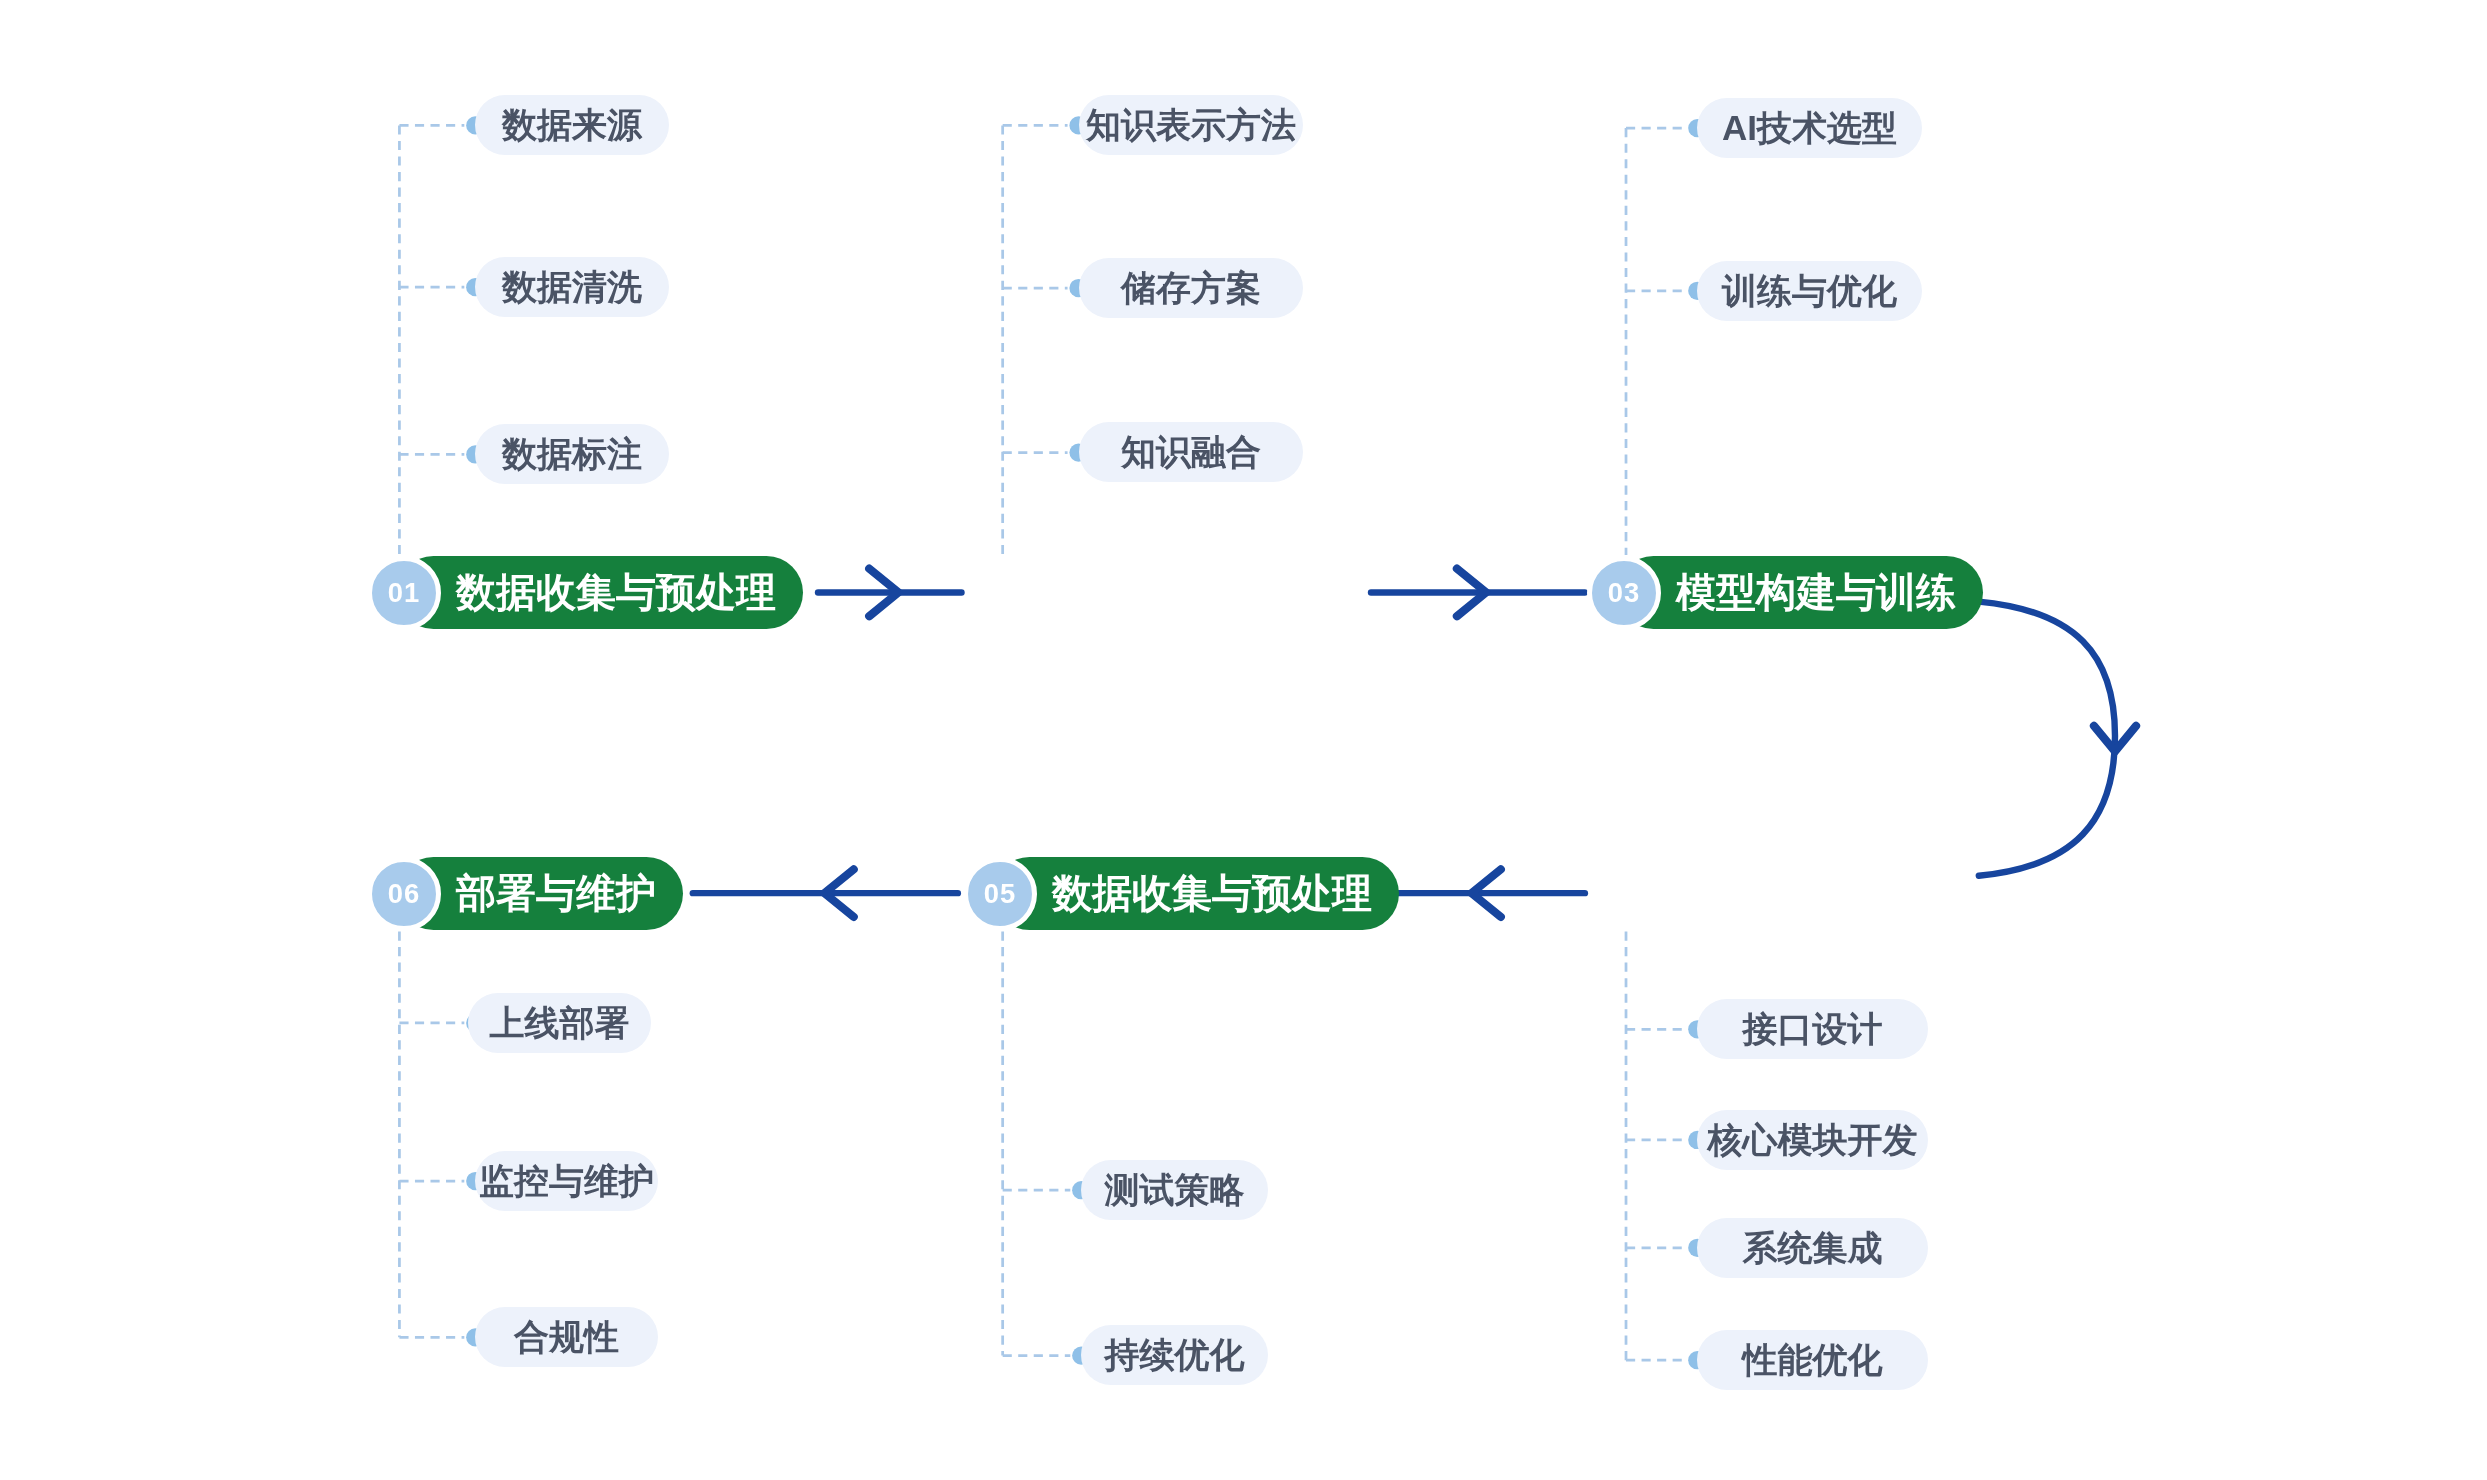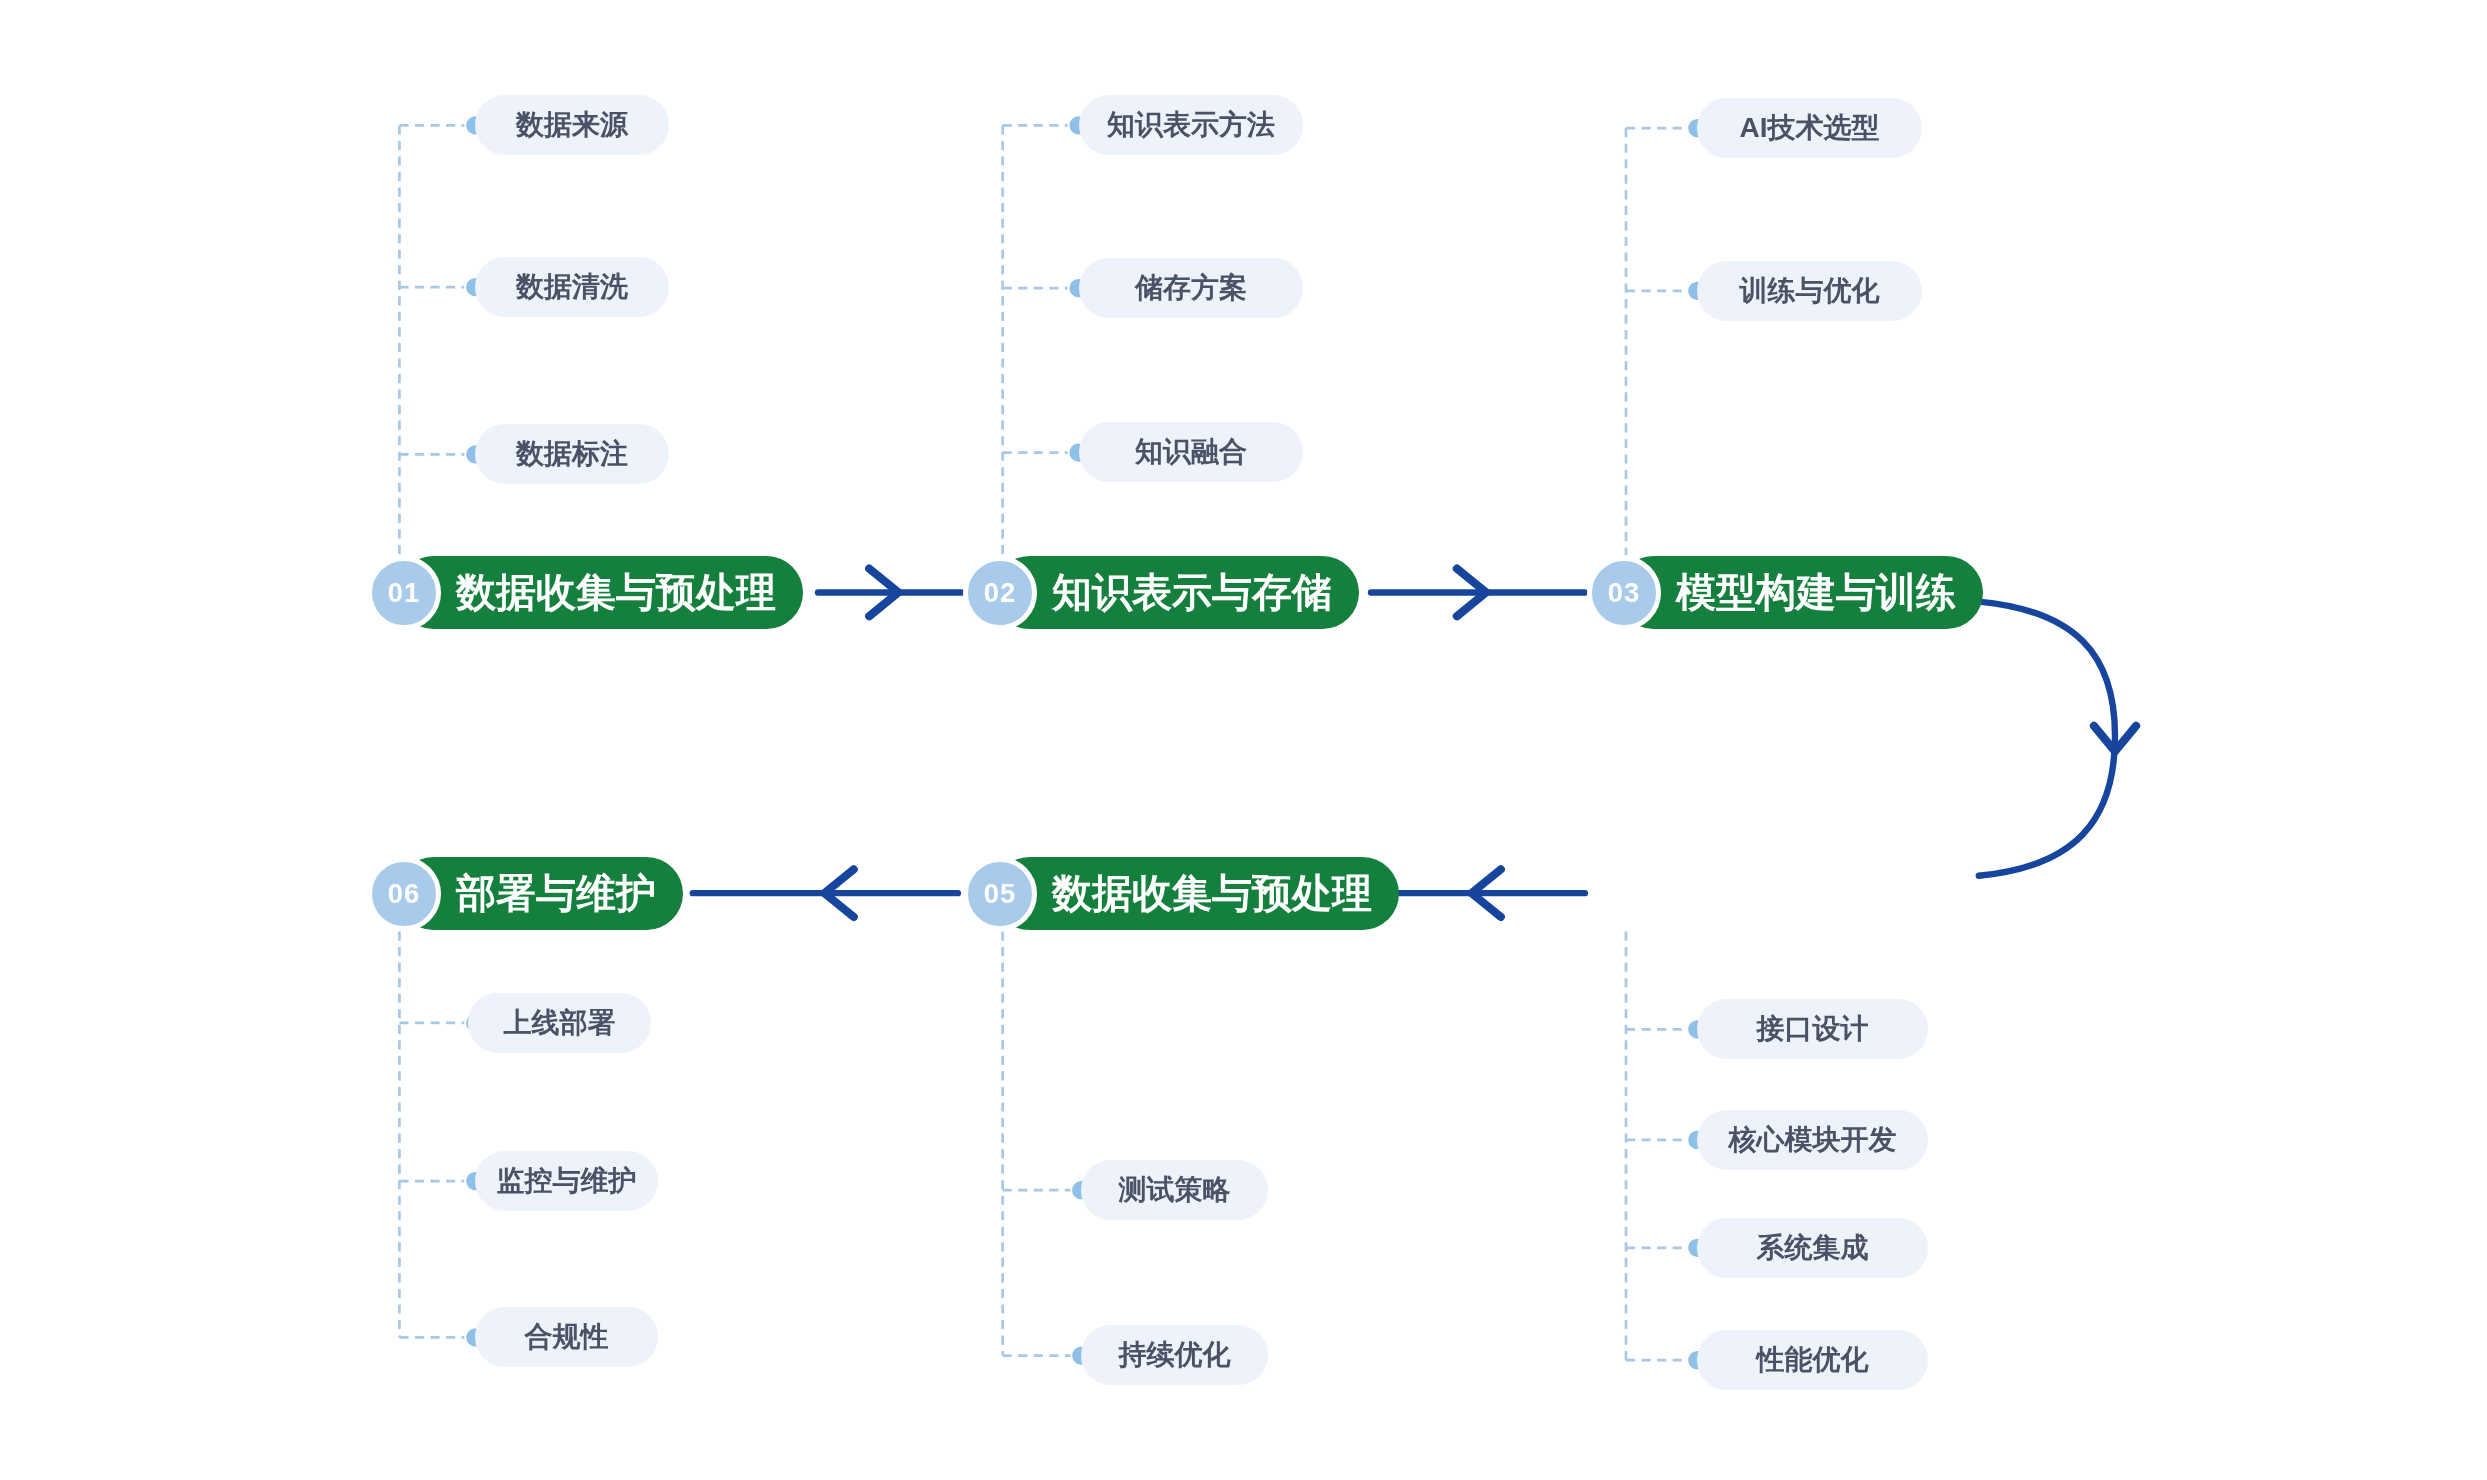--- a/index.html
+++ b/index.html
@@ -34,7 +34,7 @@
   .sub{
     position:absolute;height:60px;border-radius:30px;
     background:#edf2fb;color:#4a5365;
-    font-size:28px;font-weight:700;
+    font-size:35px;font-weight:700;
     display:flex;align-items:center;justify-content:center;
     white-space:nowrap;
   }

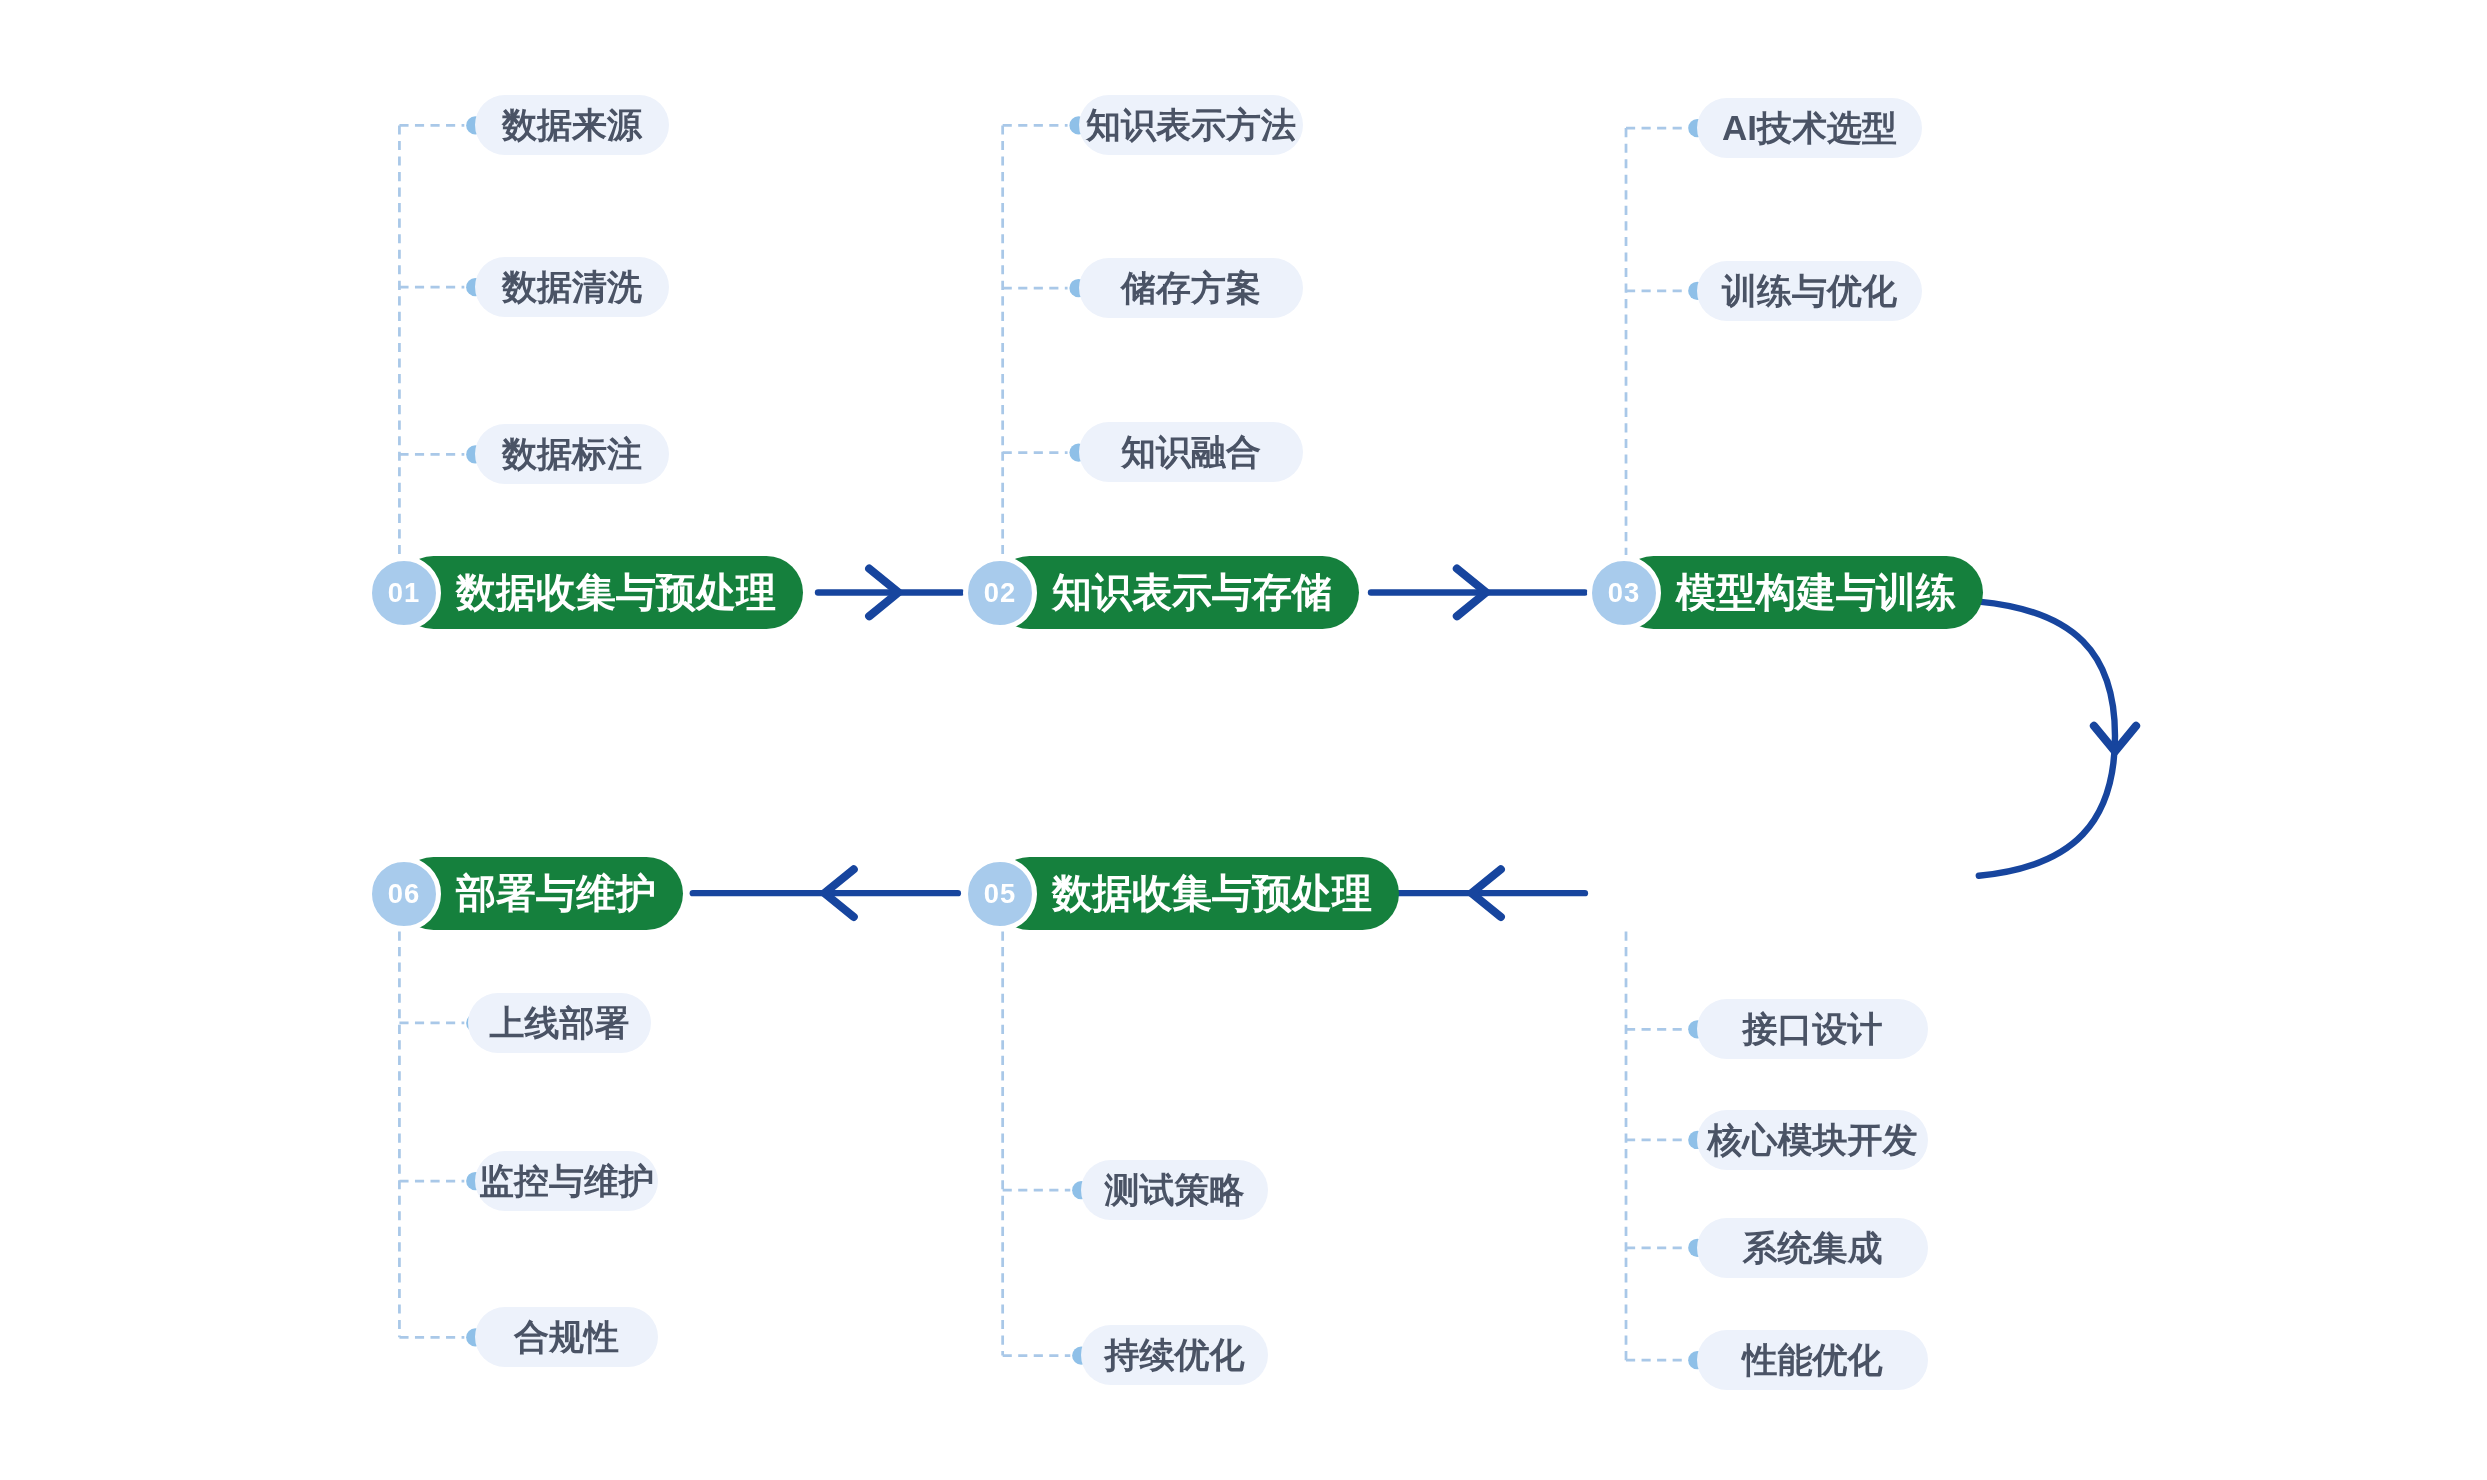--- a/index.html
+++ b/index.html
@@ -126,10 +126,6 @@
     <span class="badge">01</span>
     <span class="pill">数据收集与预处理</span>
   </div>
-  <div class="node" style="left:963px;top:554px;">
-    <span class="badge">02</span>
-    <span class="pill">知识表示与存储</span>
-  </div>
   <div class="node" style="left:1587px;top:554px;">
     <span class="badge">03</span>
     <span class="pill">模型构建与训练</span>

